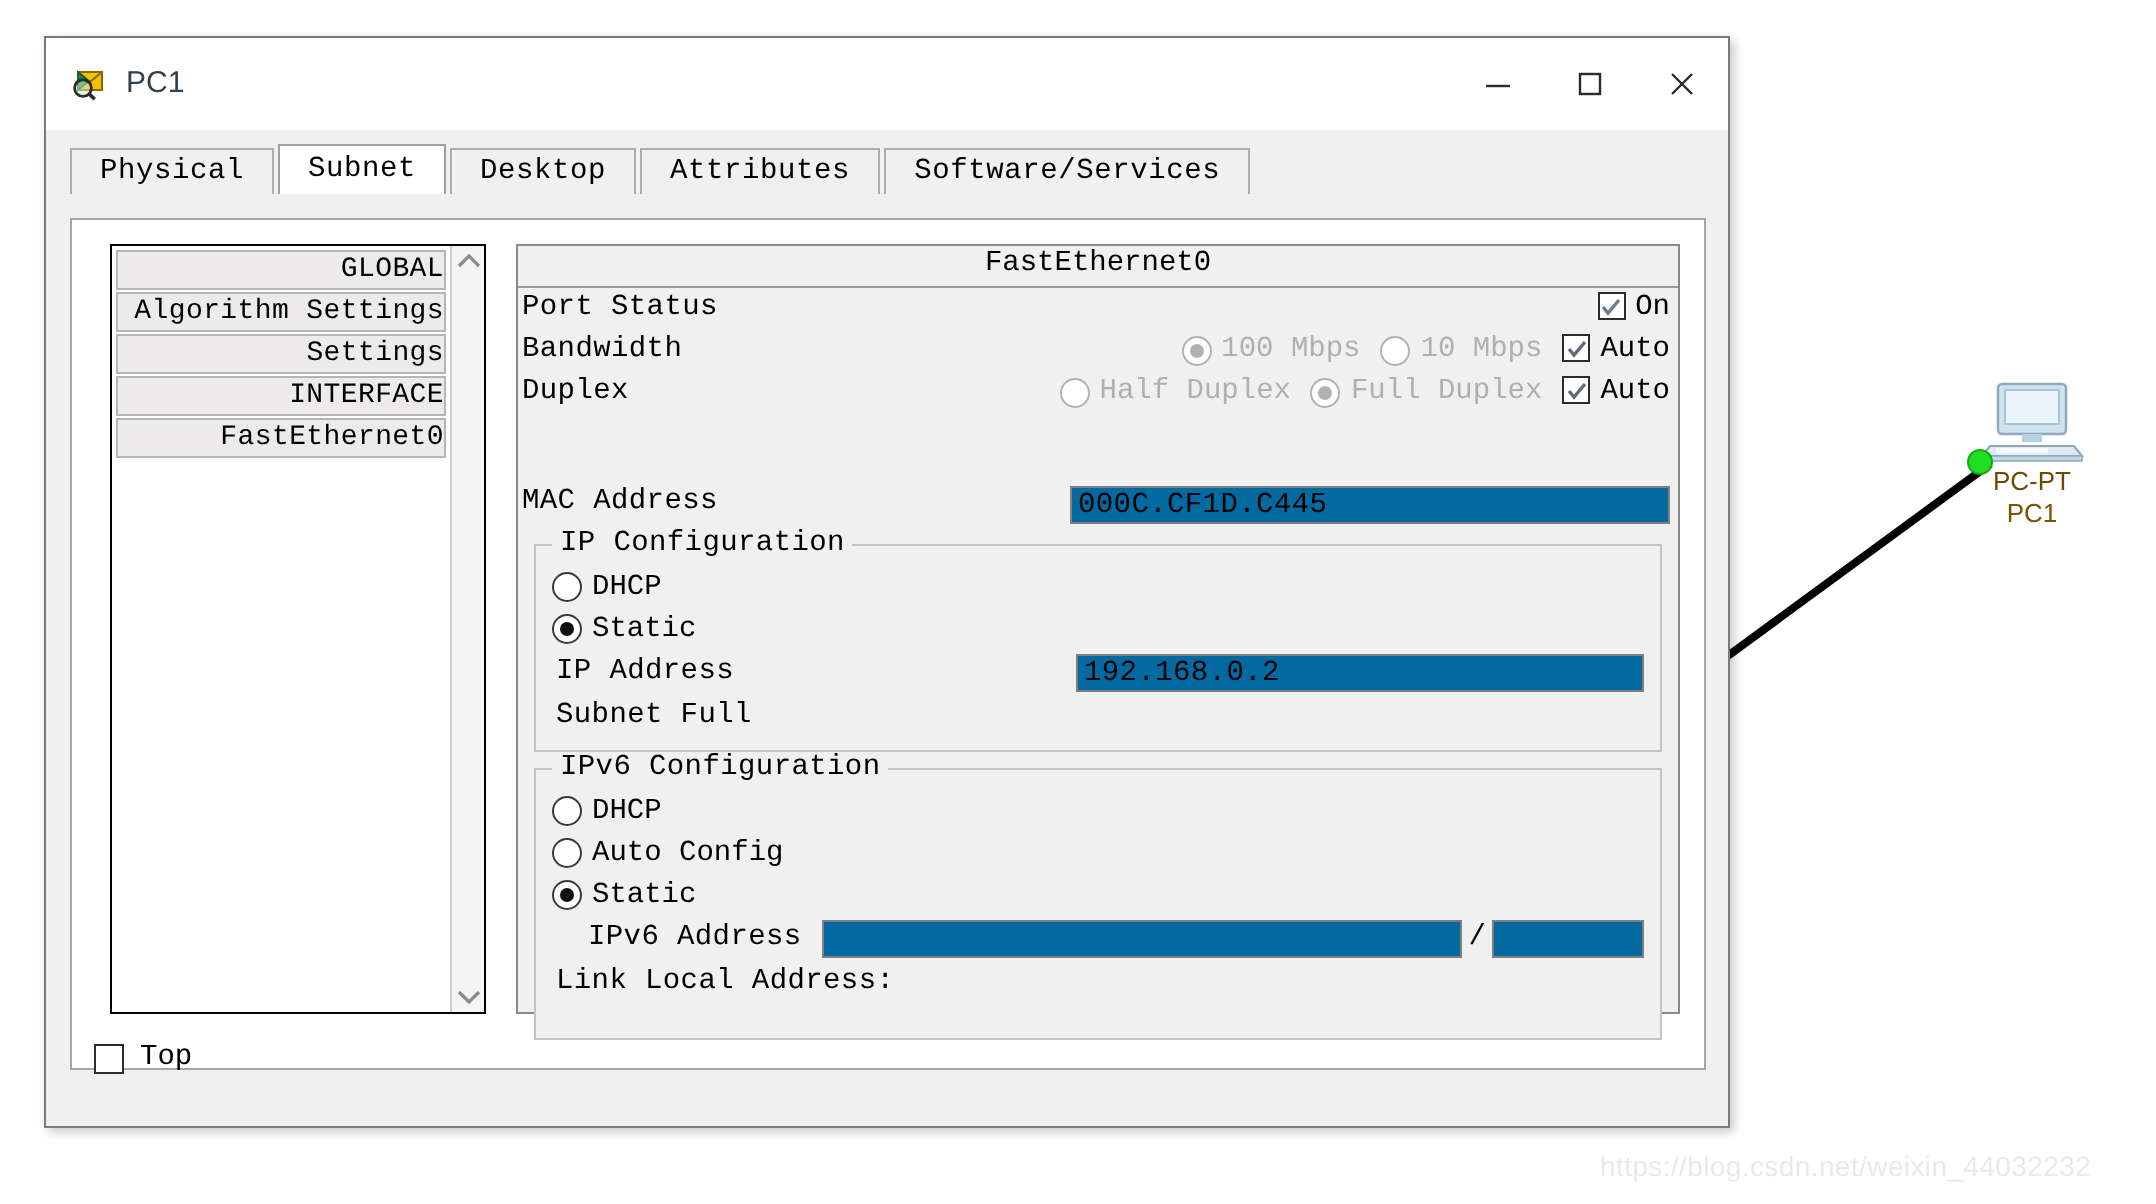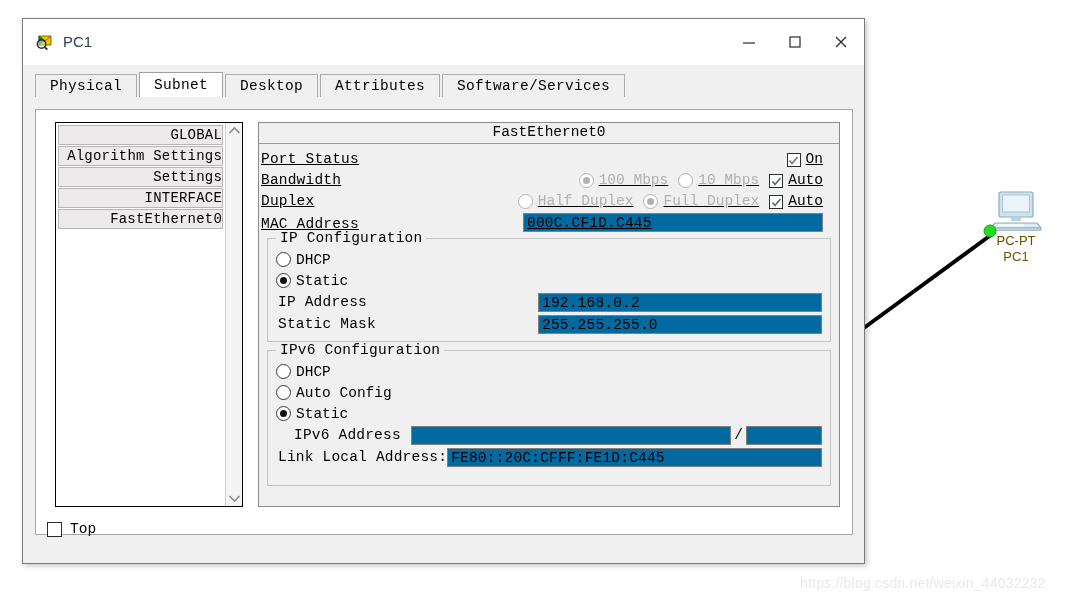--- a/index.html
+++ b/index.html
@@ -104,7 +104,7 @@
   }
   #fe-body{padding:2px 0 0 0;position:relative;}
 
-  .row{display:flex;align-items:flex-end;height:21px;padding:0 16px 0 2px;text-decoration:underline;}
+  .row{display:flex;align-items:flex-start;height:21px;padding:0 4px 0 2px;}
   .rowlabel{font-size:14.5px;color:#000;white-space:nowrap;letter-spacing:.2px;}
   .spacer{flex:1;}
 

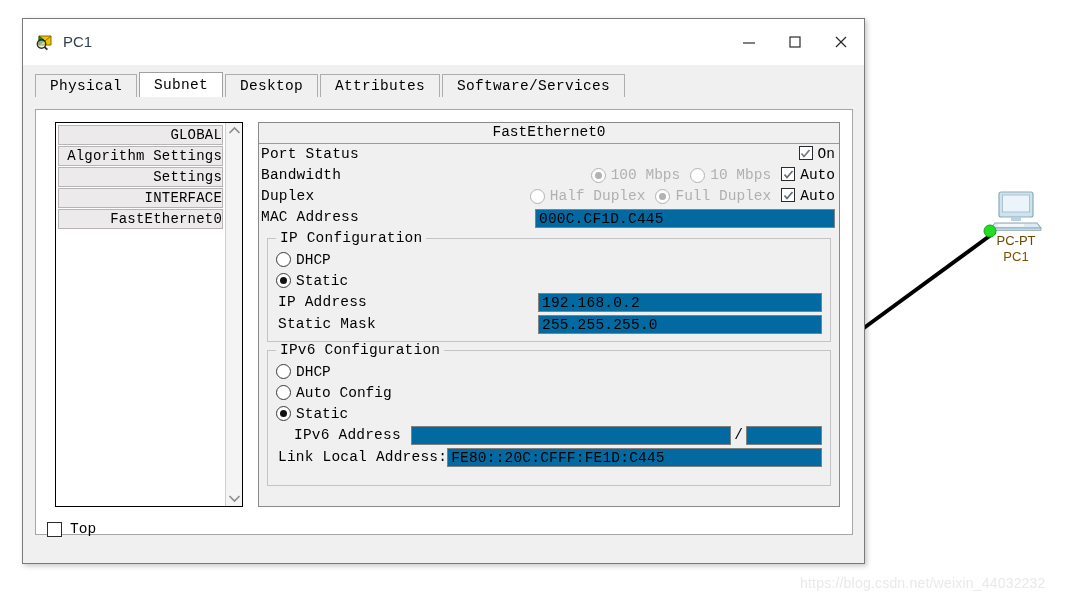--- a/index.html
+++ b/index.html
@@ -302,7 +302,7 @@
           <span class="cbtext">Auto</span>
         </div>
 
-        <div class="row" style="height:23px;">
+        <div class="row" style="height:23px;margin-top:34px;">
           <span class="rowlabel">MAC Address</span>
           <span class="spacer"></span>
           <span class="txtin" style="width:300px;">000C.CF1D.C445</span>

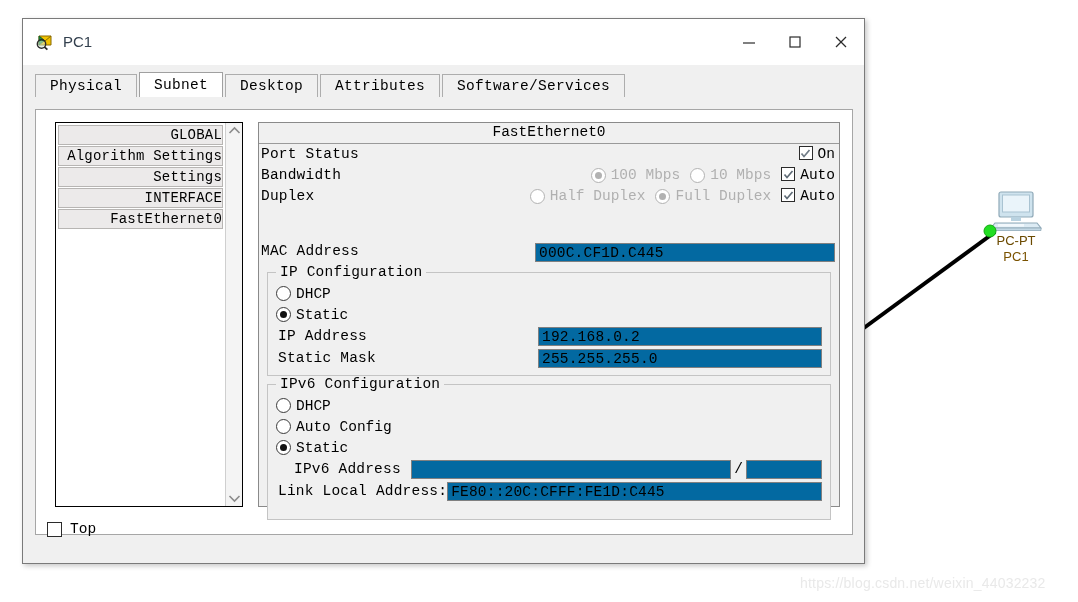--- a/index.html
+++ b/index.html
@@ -327,7 +327,7 @@
             <span class="txtin" style="width:284px;">192.168.0.2</span>
           </div>
           <div class="fieldrow">
-            <span class="rowlabel" style="margin-left:2px;">Static Mask</span>
+            <span class="rowlabel" style="margin-left:2px;">Subnet Full</span>
             <span class="spacer"></span>
             <span class="txtin" style="width:284px;">255.255.255.0</span>
           </div>

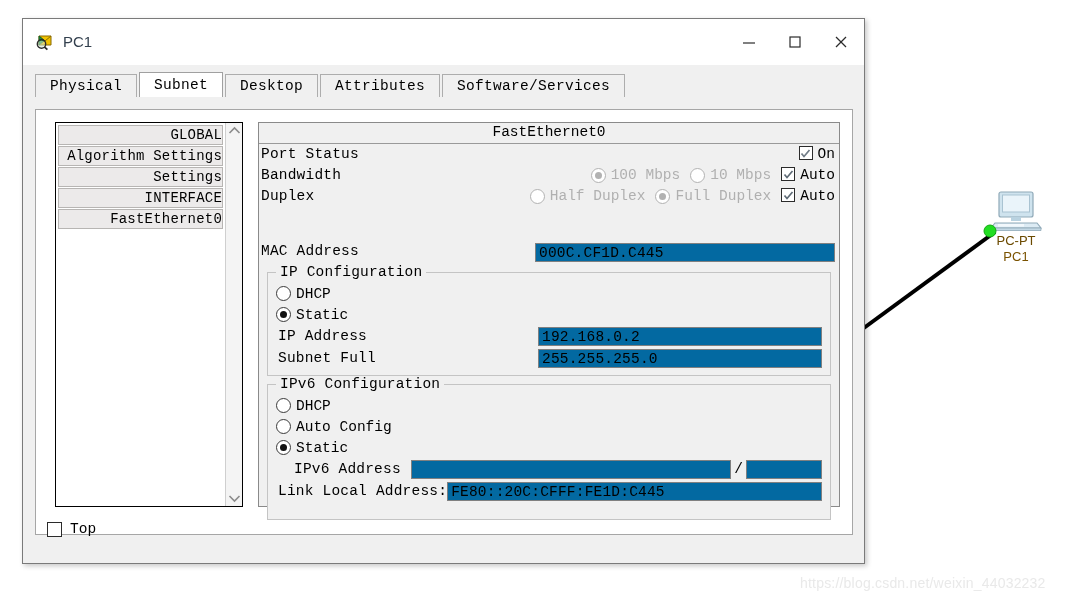--- a/index.html
+++ b/index.html
@@ -329,7 +329,6 @@
           <div class="fieldrow">
             <span class="rowlabel" style="margin-left:2px;">Subnet Full</span>
             <span class="spacer"></span>
-            <span class="txtin" style="width:284px;">255.255.255.0</span>
           </div>
         </div>
 

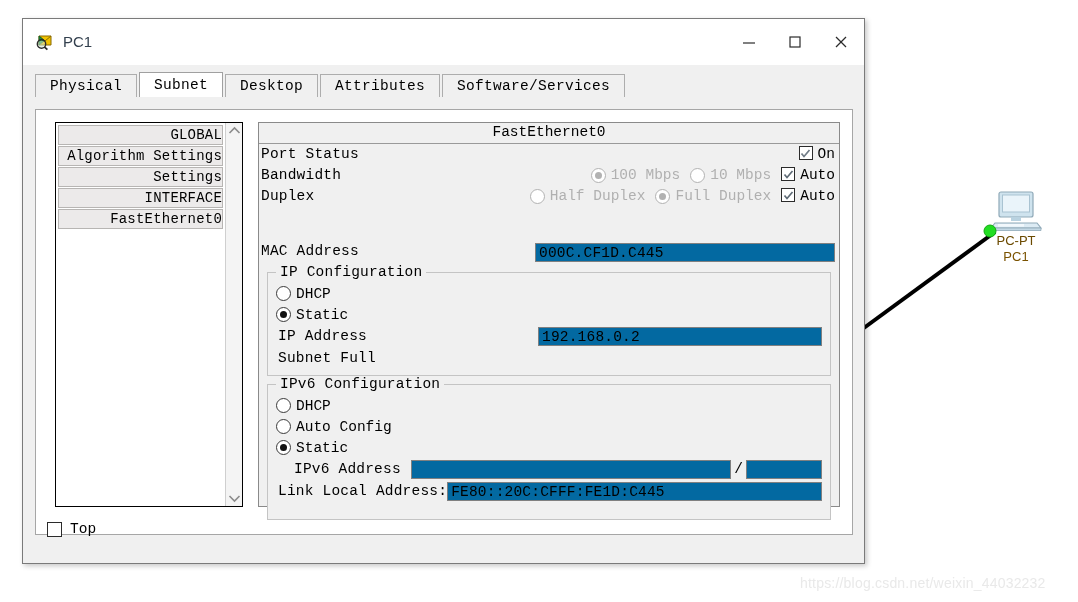--- a/index.html
+++ b/index.html
@@ -360,7 +360,6 @@
 
           <div class="fieldrow">
             <span class="rowlabel" style="margin-left:2px;">Link Local Address:</span>
-            <span class="txtin" style="flex:1;">FE80::20C:CFFF:FE1D:C445</span>
           </div>
         </div>
 

